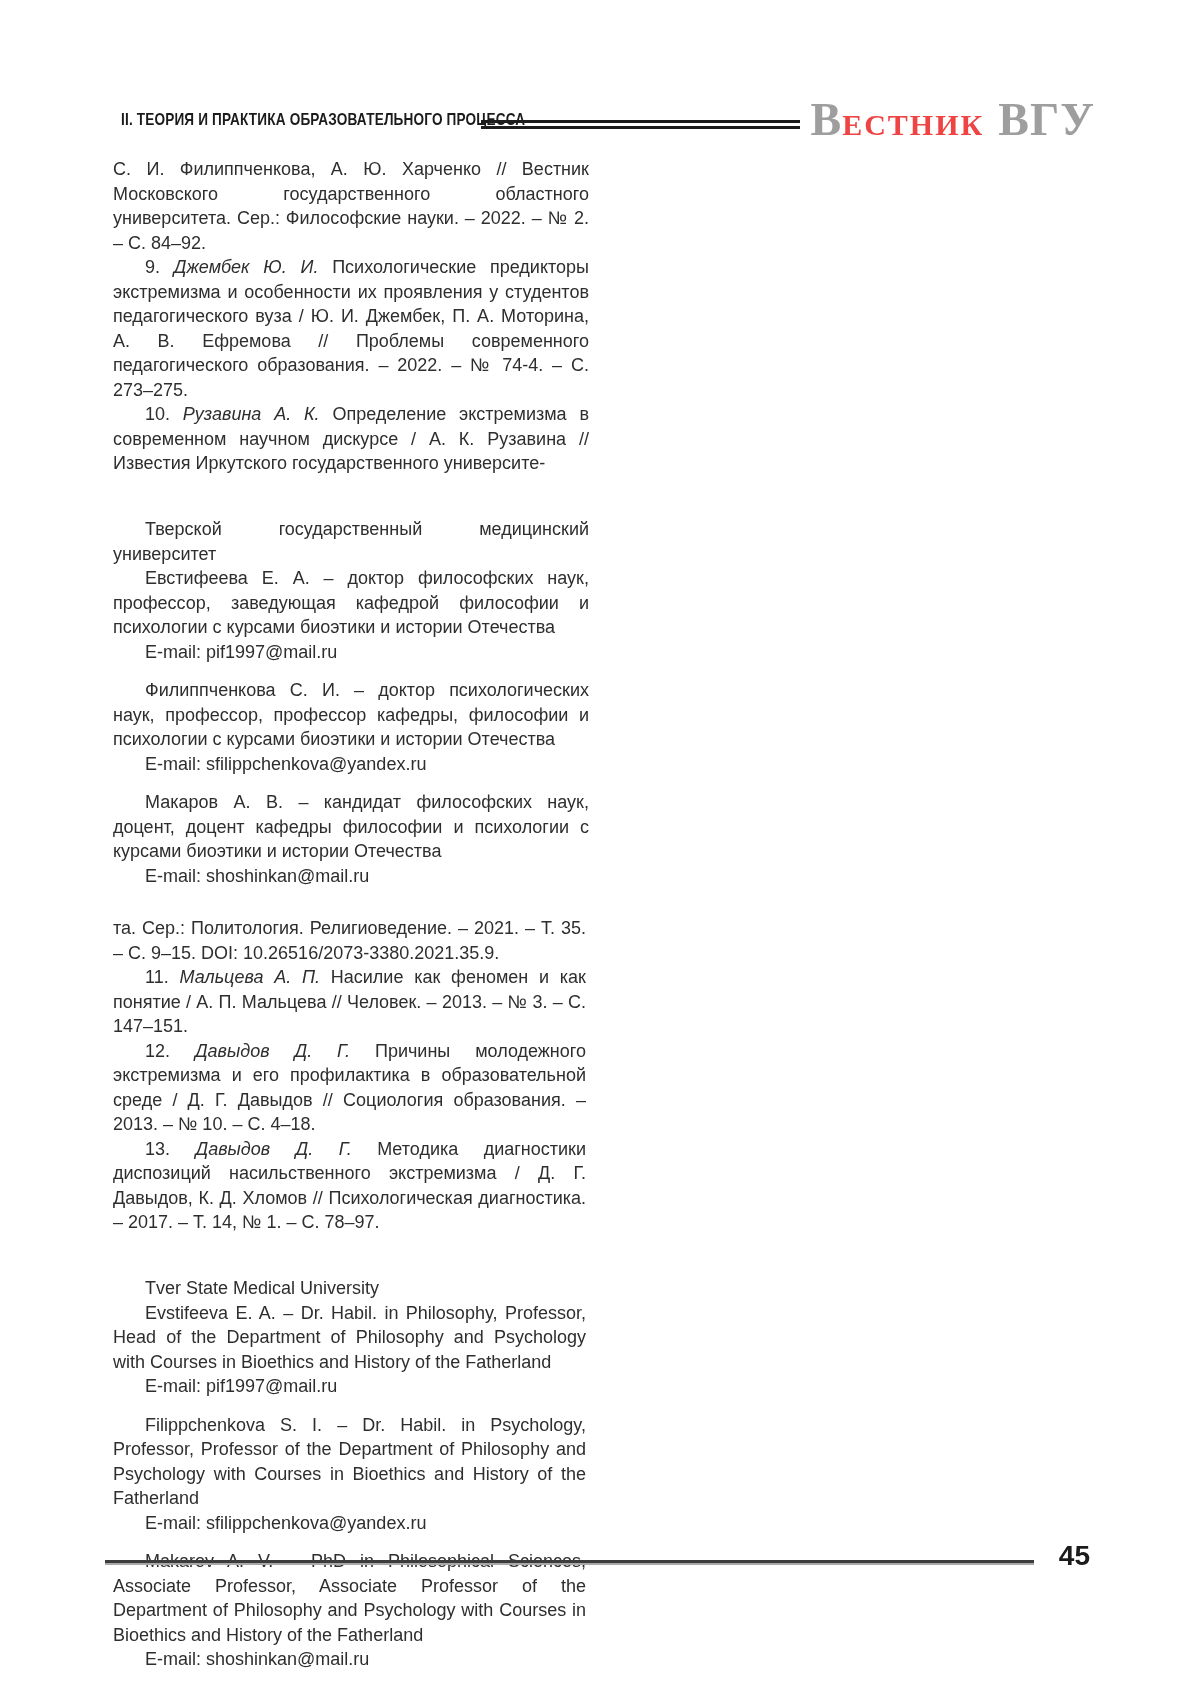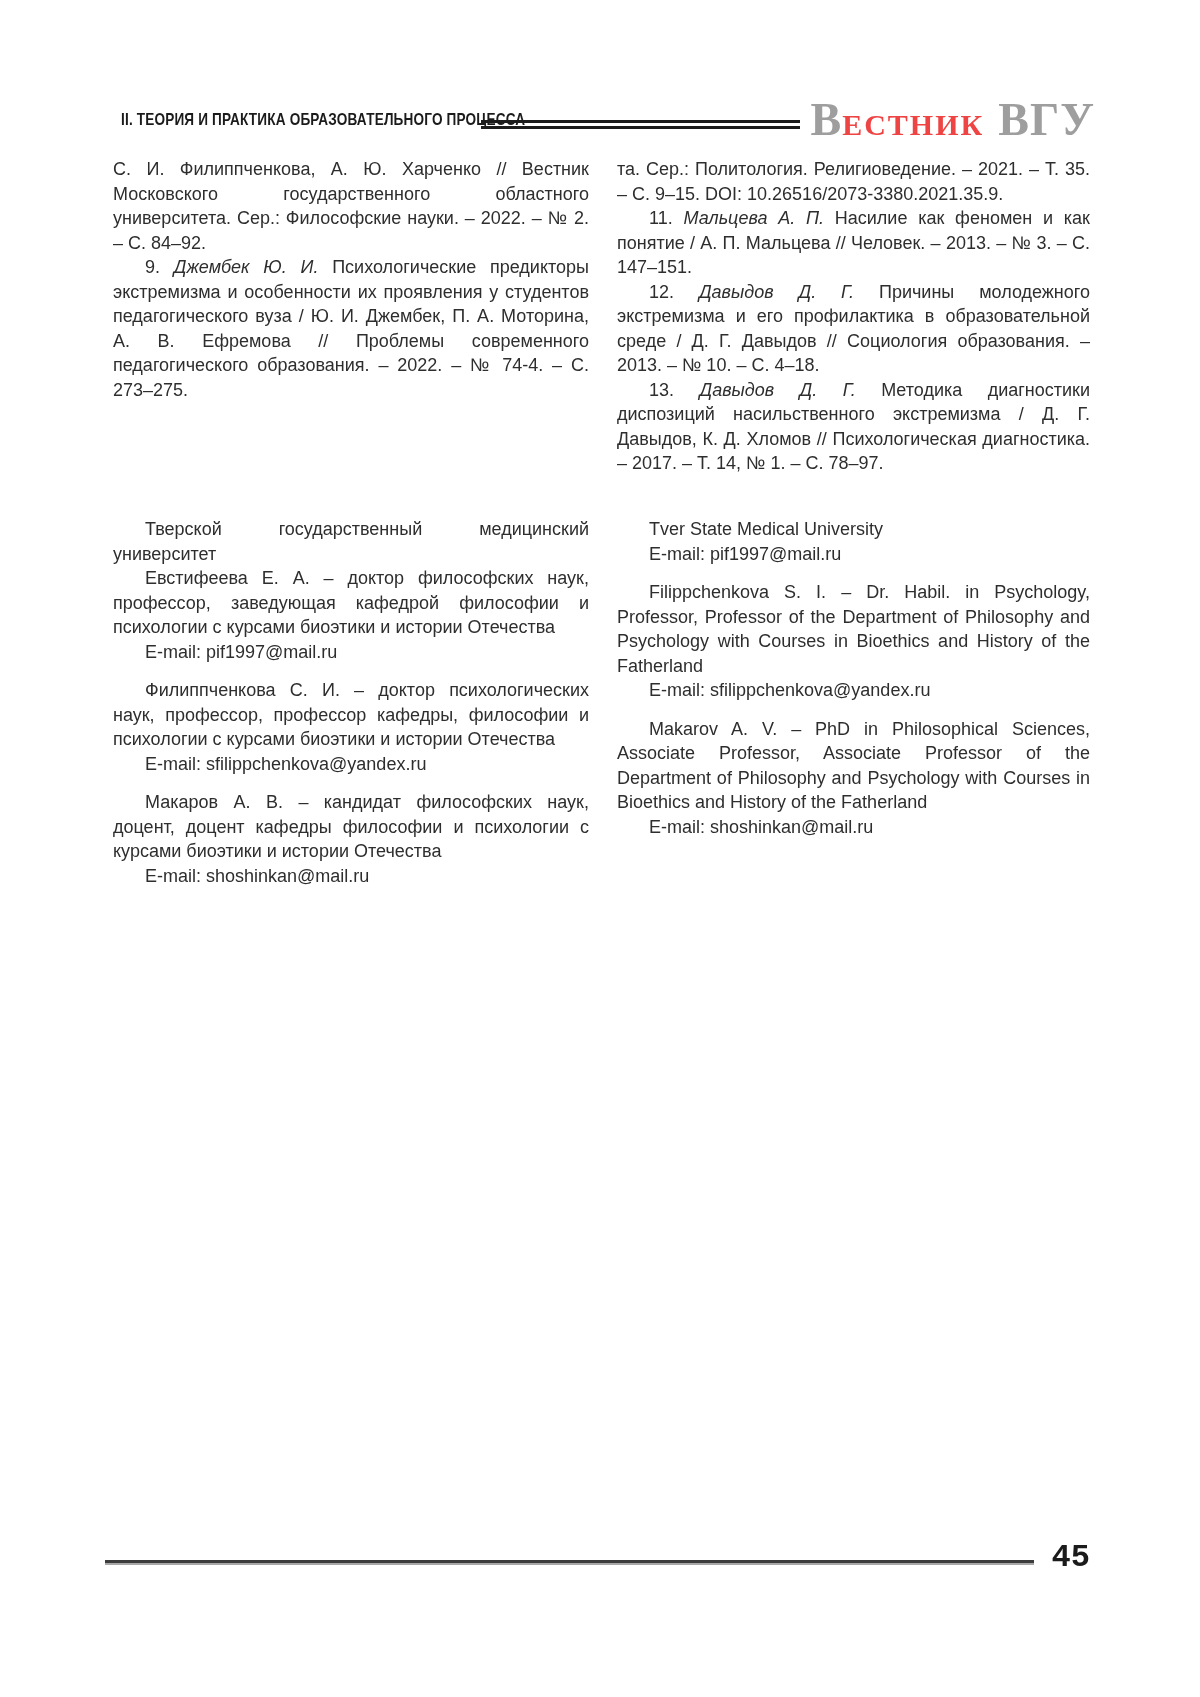--- a/index.html
+++ b/index.html
@@ -41,7 +41,7 @@
   
   .content {
     position:absolute; left:113px; top:157px; width:977px;
-    display:flex; gap:28px;
+    display:flex; gap:28px;flex-direction:column;
   }
   .col-left  { width:476px; flex:0 0 476px; }
   .col-right { width:473px; flex:0 0 473px; }

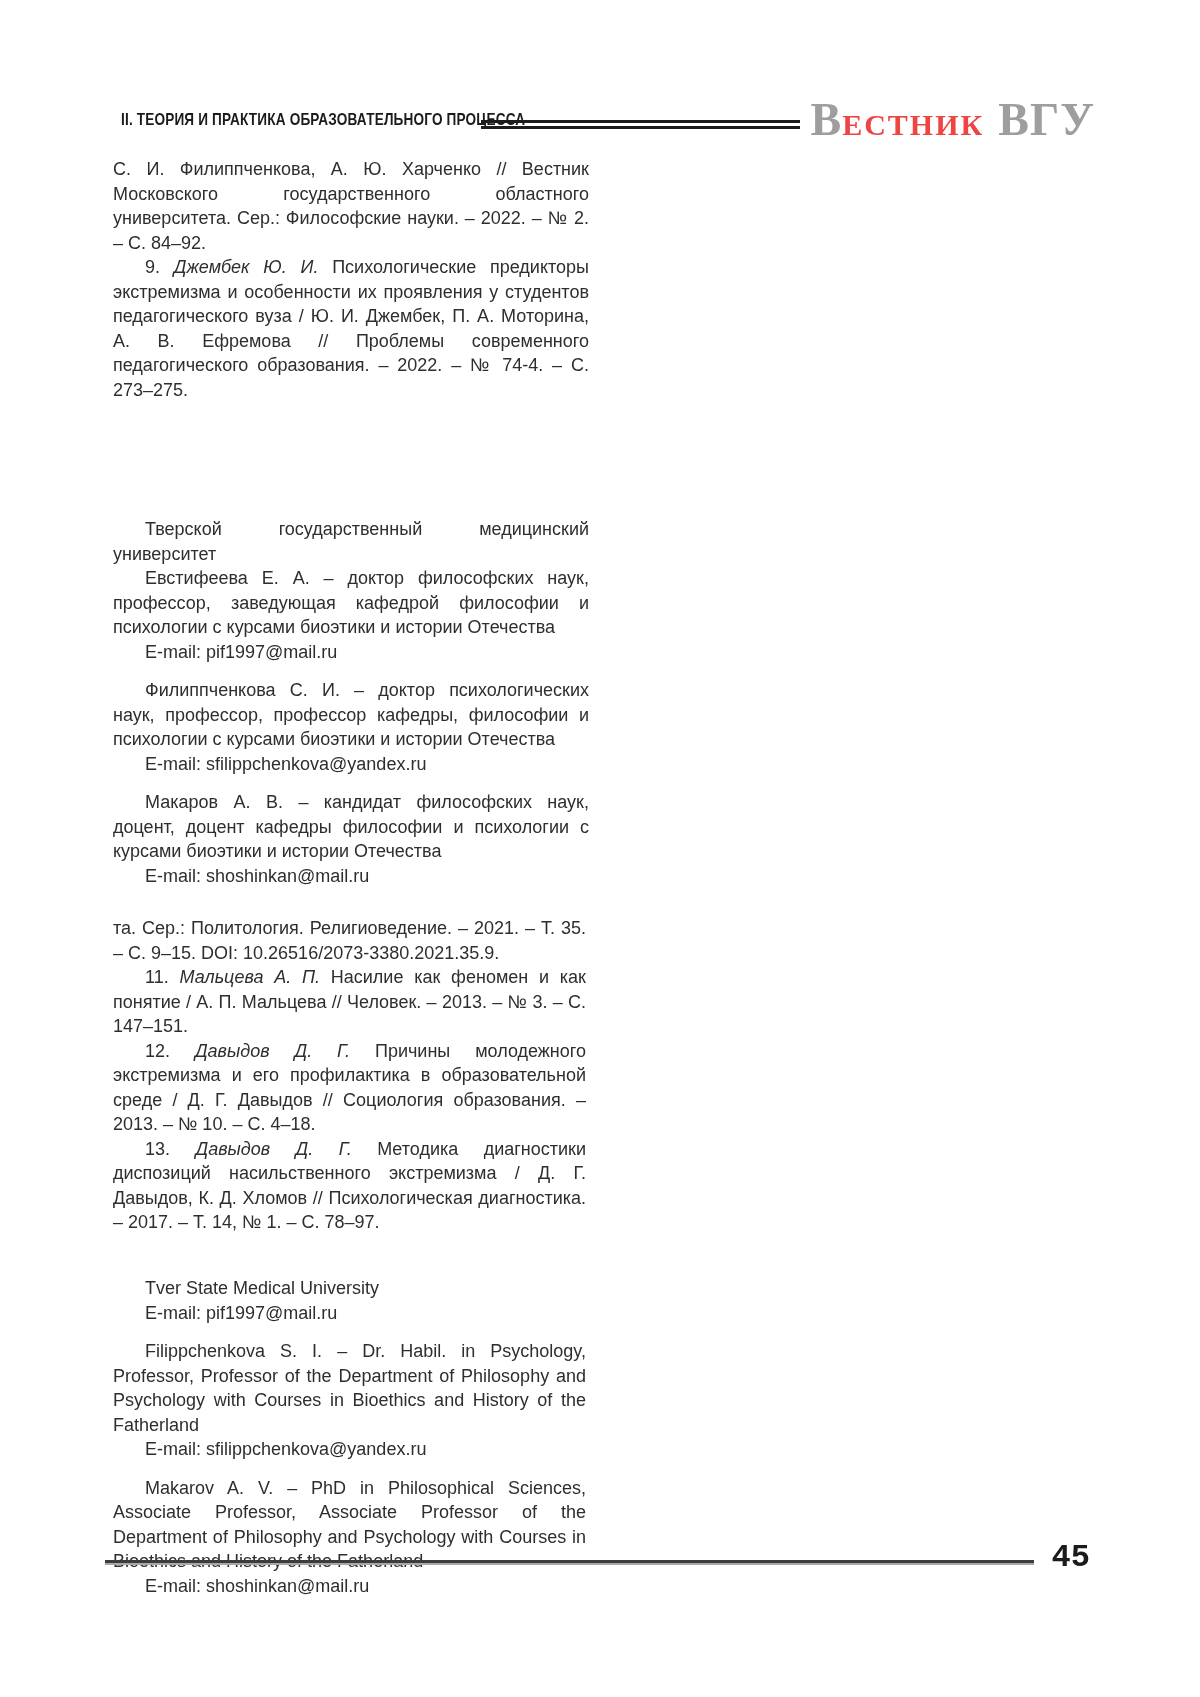--- a/index.html
+++ b/index.html
@@ -90,6 +90,11 @@
         <i>Джембек Ю. И.</i>
         <span>Психологические предикторы экстремизма и особенности их проявления у студентов педагогического вуза / Ю. И. Джембек, П. А. Моторина, А. В. Ефремова // Проблемы современного педагогического образования. – 2022. – № 74-4. – С. 273–275.</span>
       </p>
+      <p class="ref indent">
+        <span>10.</span>
+        <i>Рузавина А. К.</i>
+        <span>Определение экстремизма в современном научном дискурсе / А. К. Рузавина // Известия Иркутского государственного университе-</span>
+      </p>
     </div>
 
     <div class="authors-section">

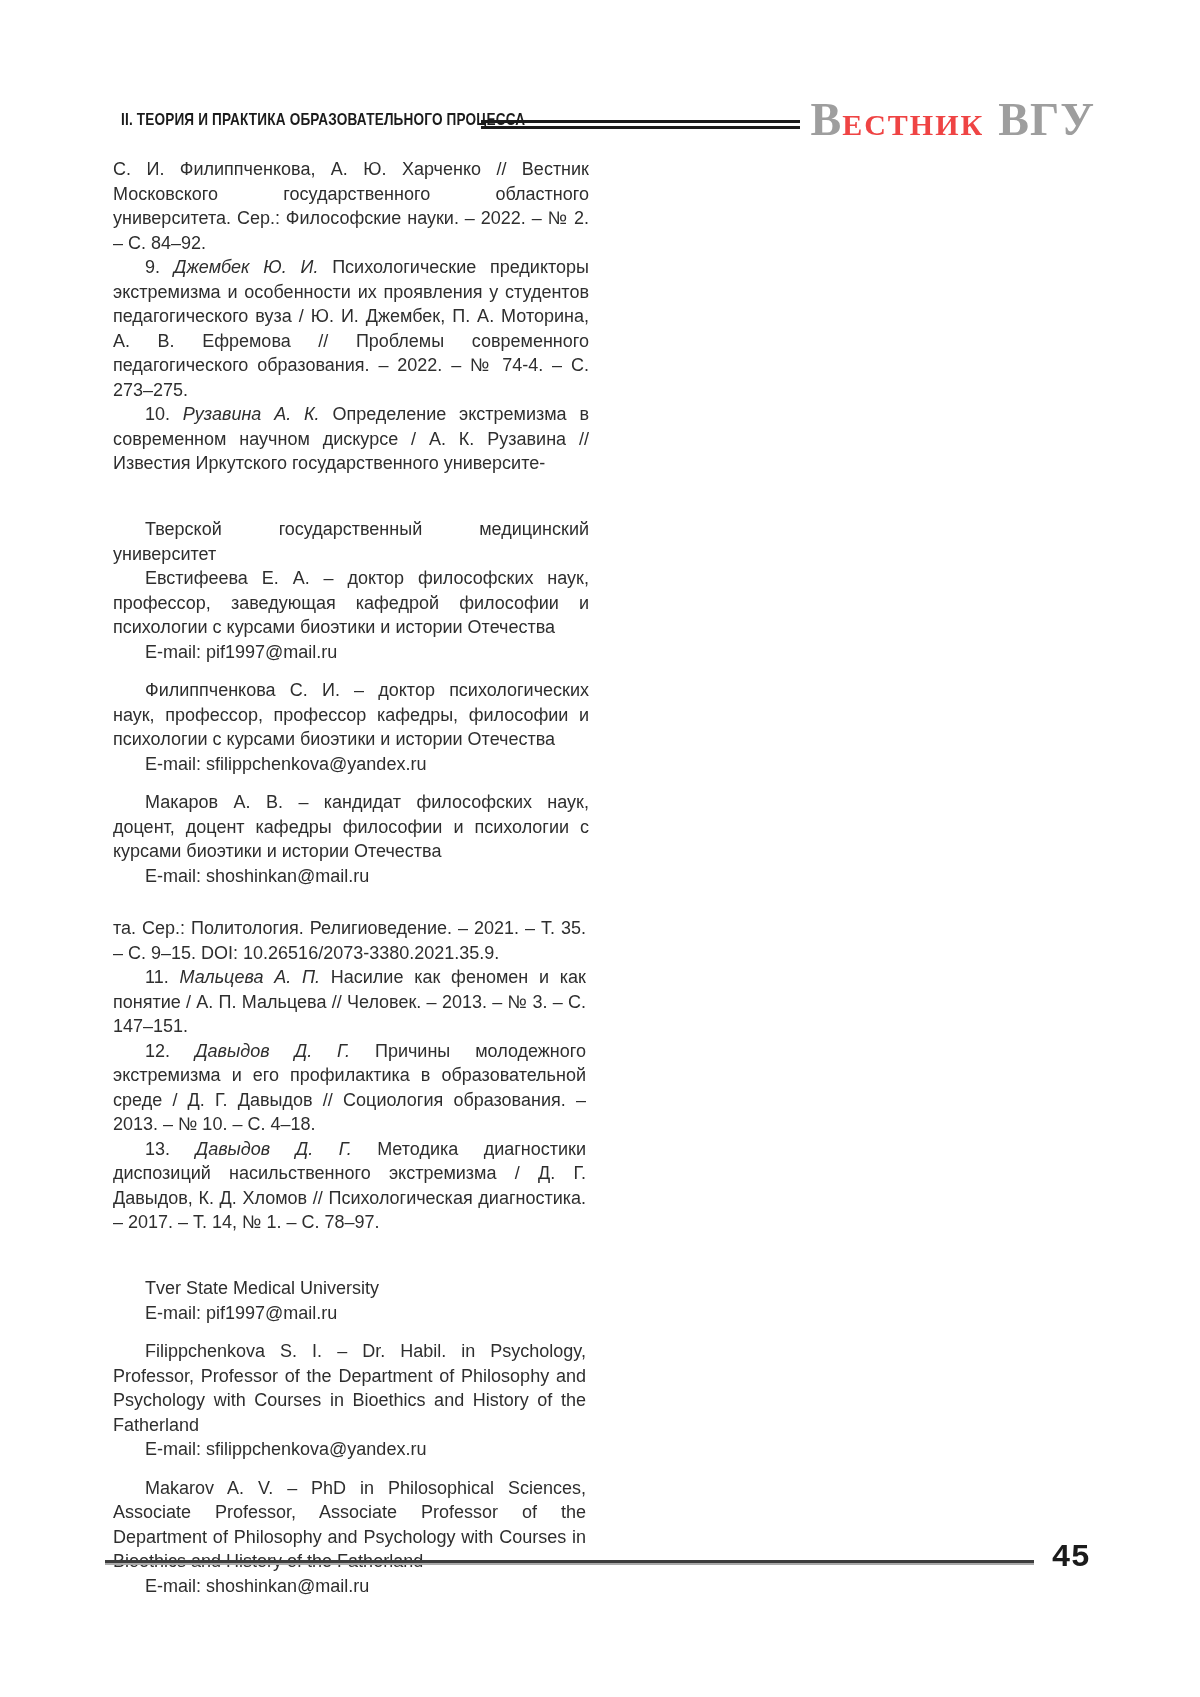--- a/index.html
+++ b/index.html
@@ -137,6 +137,7 @@
     <div class="authors-section">
       <div class="author-block">
         <p class="indent">Tver State Medical University</p>
+        <p class="indent">Evstifeeva E. A. – Dr. Habil. in Philosophy, Professor, Head of the Department of Philosophy and Psychology with Courses in Bioethics and History of the Fatherland</p>
         <p class="email-line">E-mail: pif1997@mail.ru</p>
       </div>
       <div class="author-block">

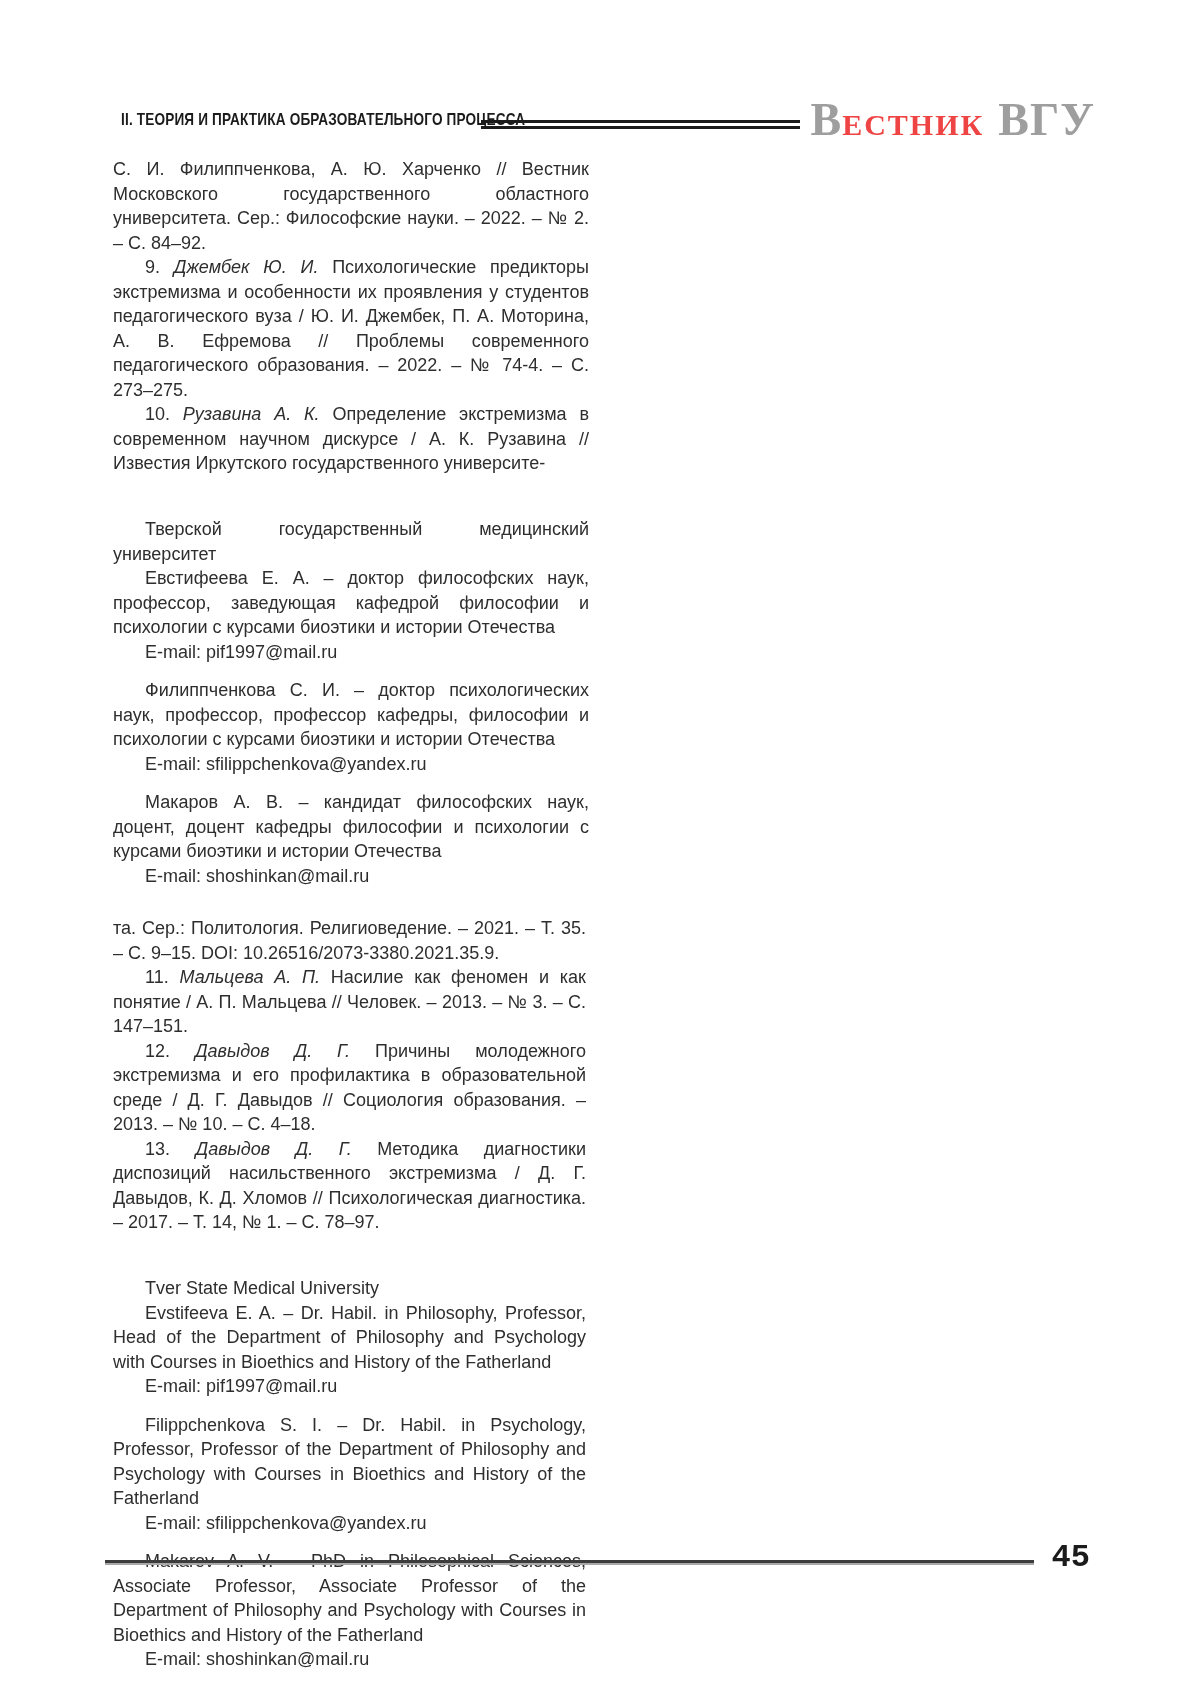--- a/index.html
+++ b/index.html
@@ -60,8 +60,8 @@
   .footer-rule .fr-bottom { height:2px;   background:#a8a8a8; margin-top:0.5px; }
   .page-number {
     position:absolute; right:110px; top:1542px;
-    font-family:Liberation Mono, monospace; font-weight:bold;
-    font-size:32px; color:#1b1b1b; line-height:1;
+    font-family:Liberation Sans, sans-serif; font-weight:bold;
+    font-size:28px; color:#1b1b1b; line-height:1;
   }
 </style>
 </head>

